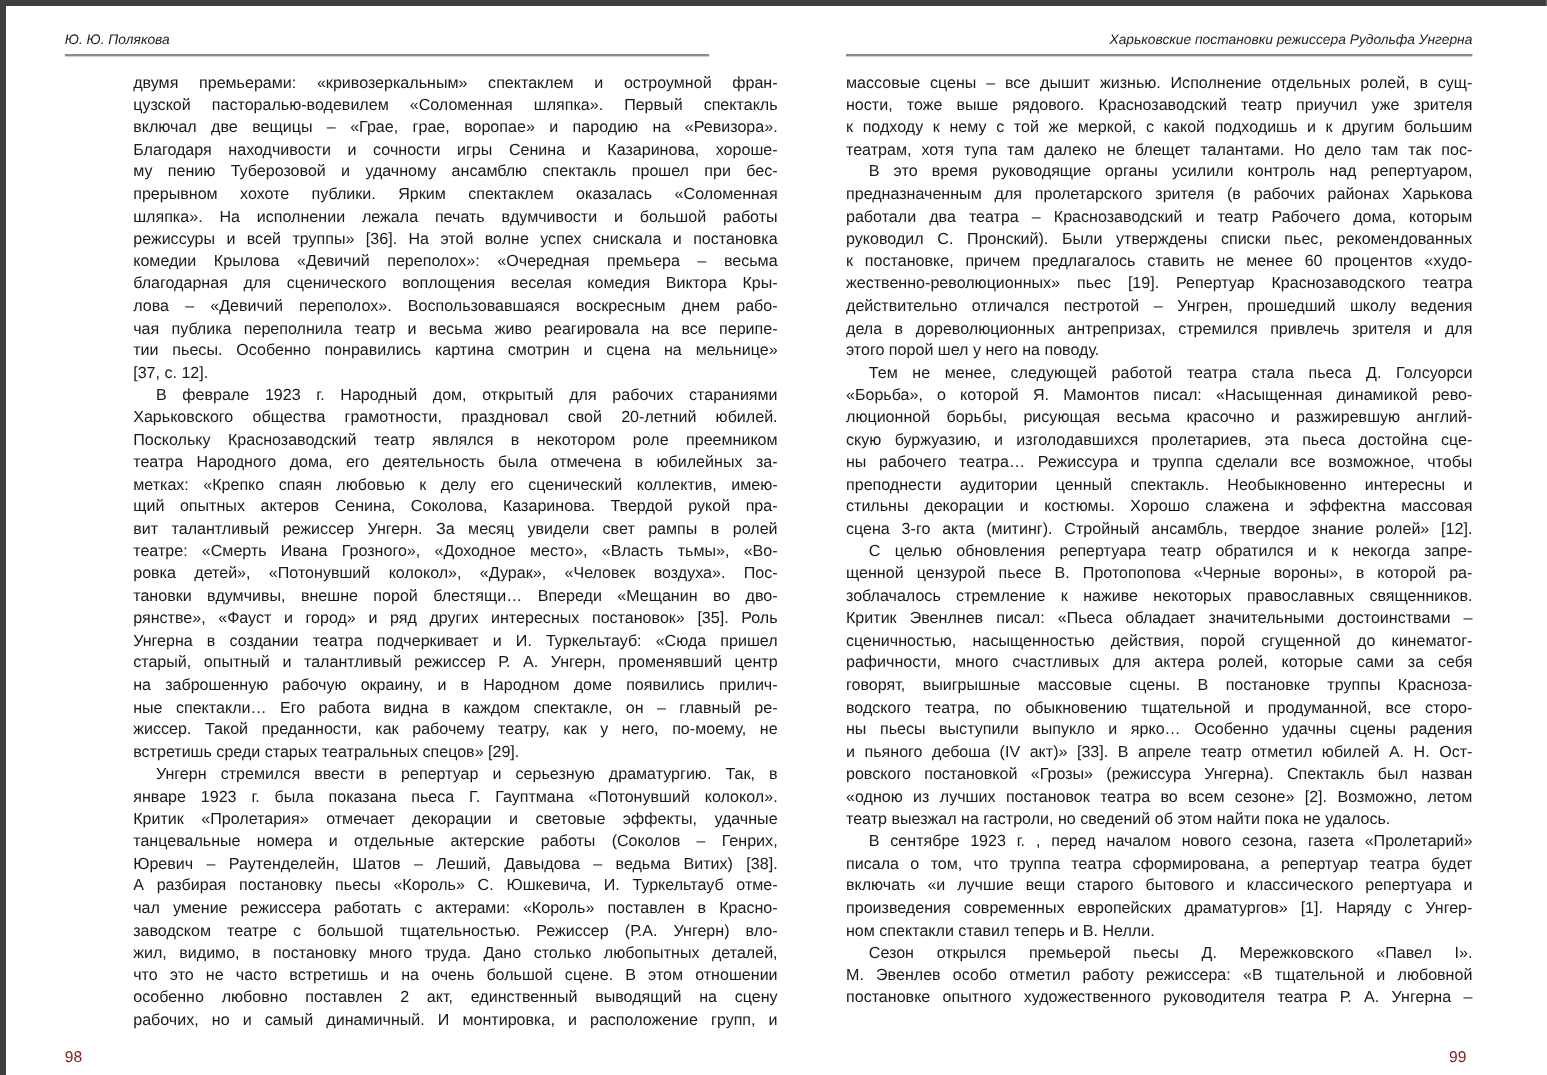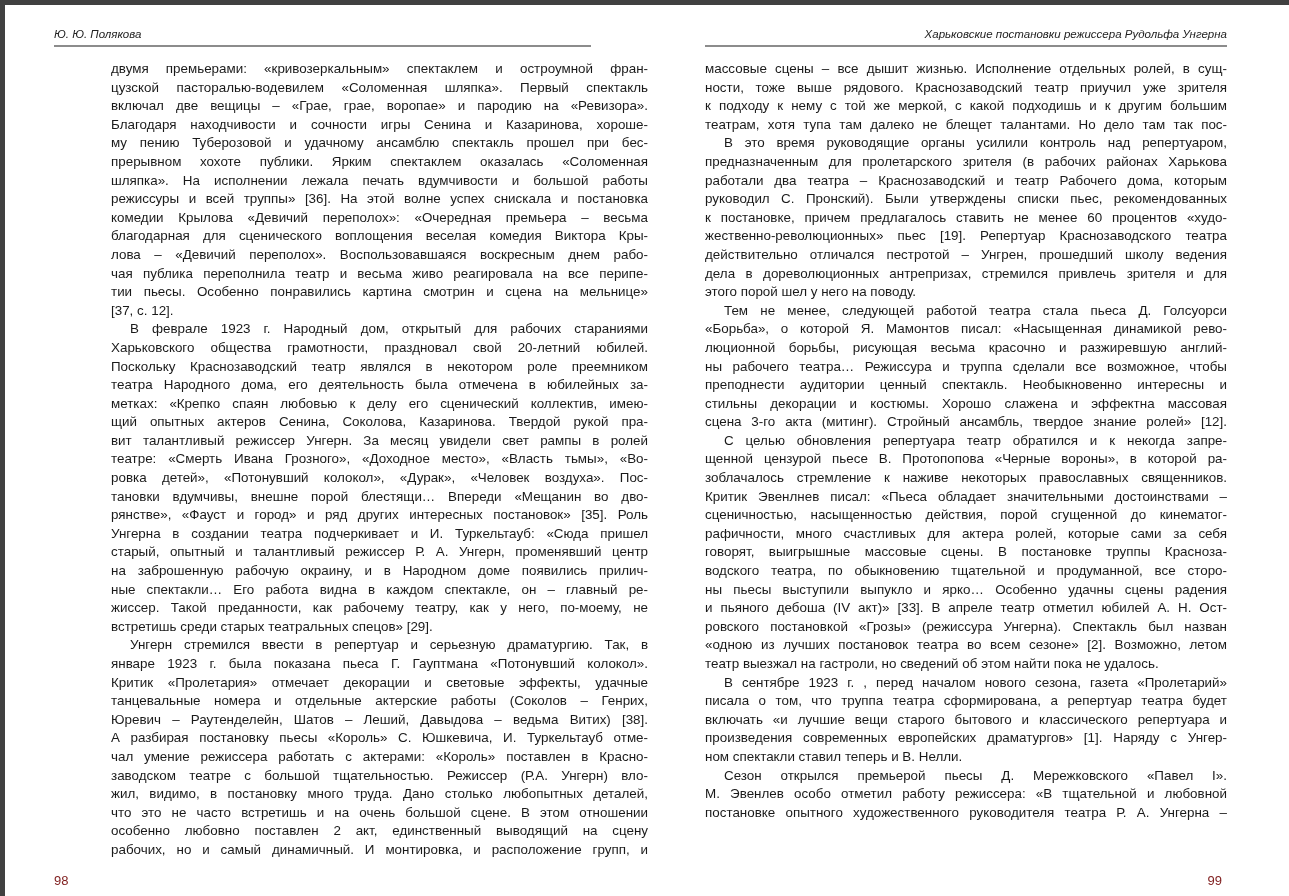--- a/index.html
+++ b/index.html
@@ -140,6 +140,7 @@
         <span class="line indent">Тем не менее, следующей работой театра стала пьеса Д. Голсуорси</span>
         <span class="line">«Борьба», о которой Я. Мамонтов писал: «Насыщенная динамикой рево-</span>
         <span class="line">люционной борьбы, рисующая весьма красочно и разжиревшую англий-</span>
+        <span class="line">скую буржуазию, и изголодавшихся пролетариев, эта пьеса достойна сце-</span>
         <span class="line">ны рабочего театра… Режиссура и труппа сделали все возможное, чтобы</span>
         <span class="line">преподнести аудитории ценный спектакль. Необыкновенно интересны и</span>
         <span class="line">стильны декорации и костюмы. Хорошо слажена и эффектна массовая</span>

